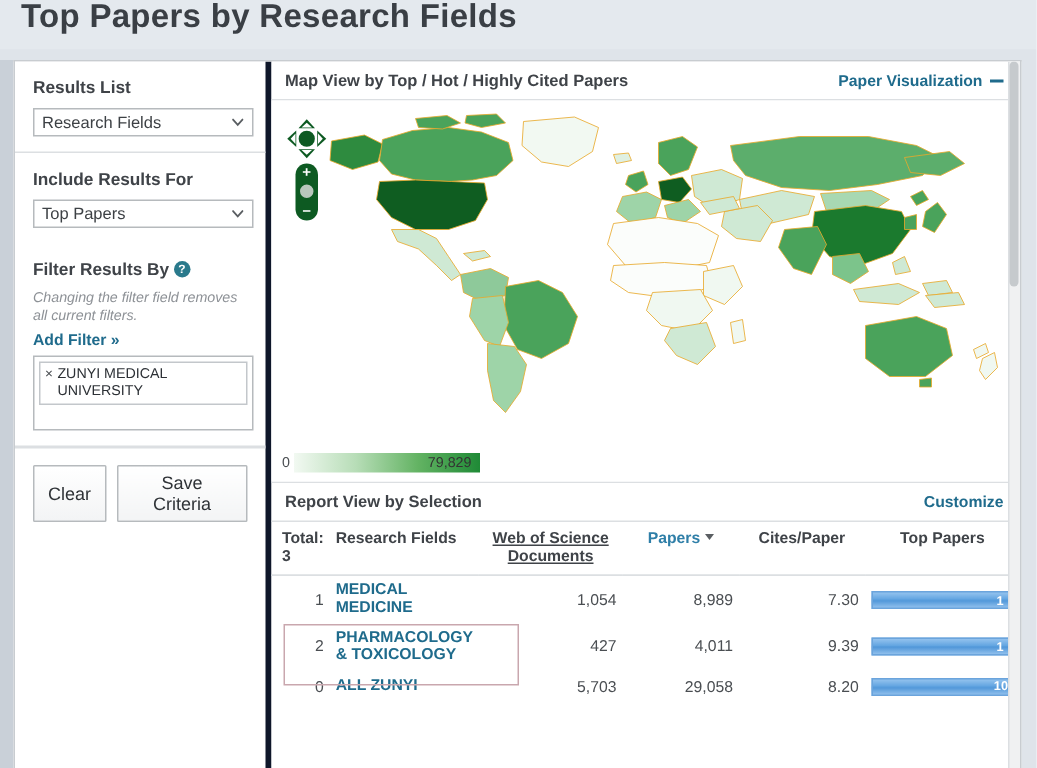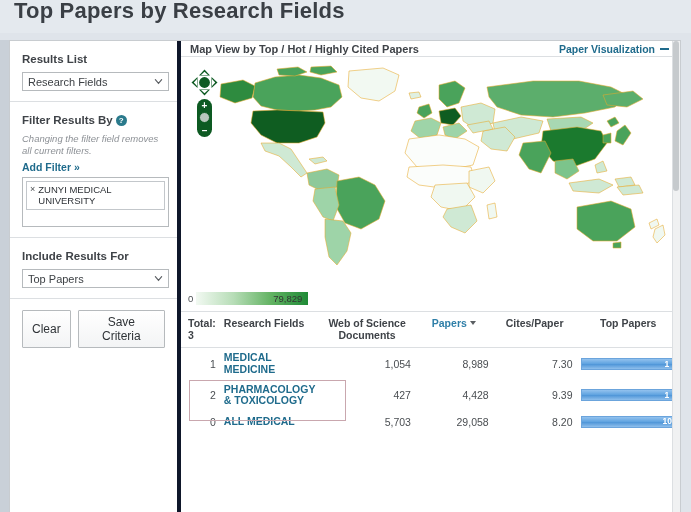--- a/index.html
+++ b/index.html
@@ -147,7 +147,7 @@
   #content { flex: 1; position: relative; background: #fff; }
 
   .panel-head {
-    height: 16px;
+    height: 26px;
     border-bottom: 1px solid #dcdfe2;
     display: flex;
     align-items: center;

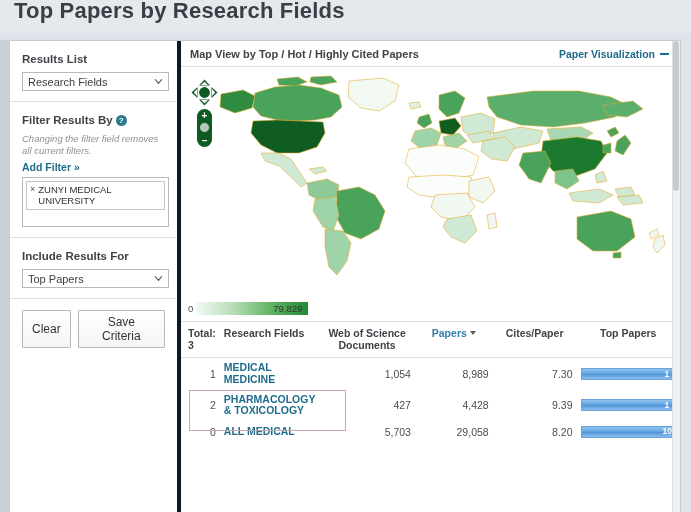--- a/index.html
+++ b/index.html
@@ -338,6 +338,16 @@
       </div>
     </div>
 
+    <div class="side-section last">
+      <div class="side-h">Include Results For</div>
+      <div class="sel-wrap">
+        <span class="sel-text">Top Papers</span>
+        <svg class="chev" viewBox="0 0 10 10">
+          <path d="M1.5 3 L5 7 L8.5 3" stroke="#5a5e62" stroke-width="1.3" fill="none" stroke-linecap="round"></path>
+        </svg>
+      </div>
+    </div>
+
     <div class="side-section">
       <div class="side-h">
         <span>Filter Results By</span><span class="qmark">?</span>
@@ -349,16 +359,6 @@
           <span class="x">×</span>
           <span>ZUNYI MEDICAL UNIVERSITY</span>
         </div>
-      </div>
-    </div>
-
-    <div class="side-section last">
-      <div class="side-h">Include Results For</div>
-      <div class="sel-wrap">
-        <span class="sel-text">Top Papers</span>
-        <svg class="chev" viewBox="0 0 10 10">
-          <path d="M1.5 3 L5 7 L8.5 3" stroke="#5a5e62" stroke-width="1.3" fill="none" stroke-linecap="round"></path>
-        </svg>
       </div>
     </div>
 

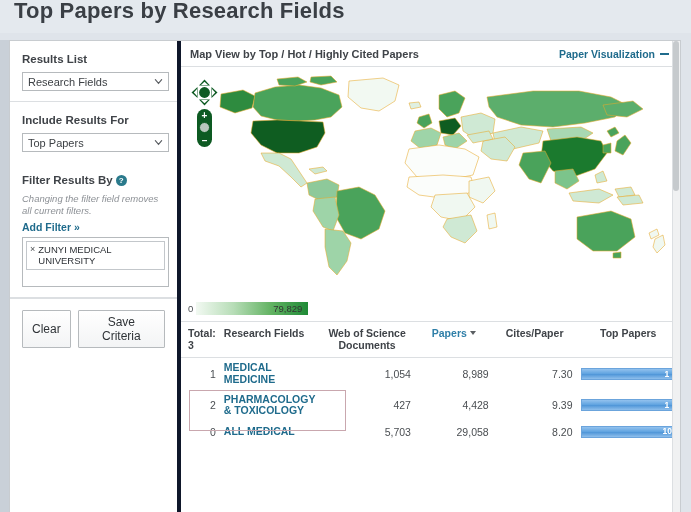--- a/index.html
+++ b/index.html
@@ -218,7 +218,7 @@
   #legend .lg-min { font-size: 9.5px; color: #4a4e52; }
   #legend .lg-ramp {
     position: relative;
-    width: 112px; height: 13px;
+    width: 124px; height: 13px;
     background: linear-gradient(to right, #f2f9f2, #b7ddb7, #63b363, #1f8a36);
   }
   #legend .lg-max {

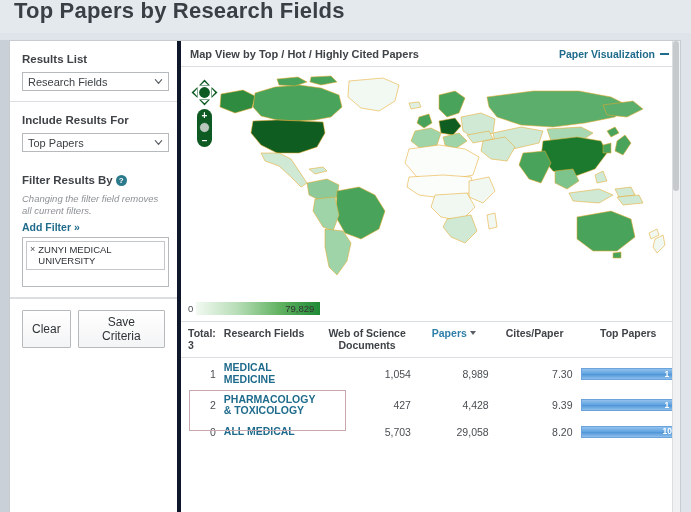--- a/index.html
+++ b/index.html
@@ -504,6 +504,12 @@
     </div>
 
     <div id="report">
+      <div class="panel-head">
+        <div class="ph-title">Report View by Selection</div>
+        <div class="ph-right">
+          <span>Customize</span>
+        </div>
+      </div>
 
       <div style="position:relative;">
         <table class="rpt">

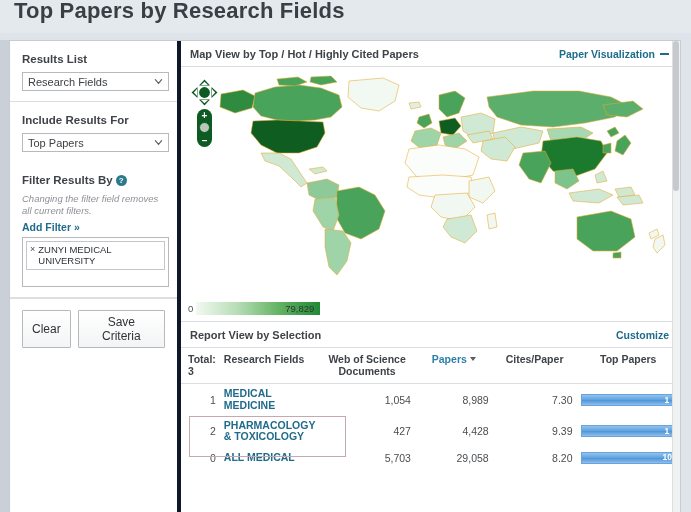--- a/index.html
+++ b/index.html
@@ -242,7 +242,7 @@
   }
   table.rpt th.c-total { width: 34px; text-align: left; padding-left: 7px; line-height: 1.15; }
   table.rpt th.c-field { width: 96px; text-align: left; }
-  table.rpt th.c-wos   { width: 96px; }
+  table.rpt th.c-wos   { width: 96px; text-decoration: underline; }
   table.rpt th.c-cites { width: 78px; }
   table.rpt th.c-cpp   { width: 84px; }
   table.rpt th.c-top   { width: 104px; }

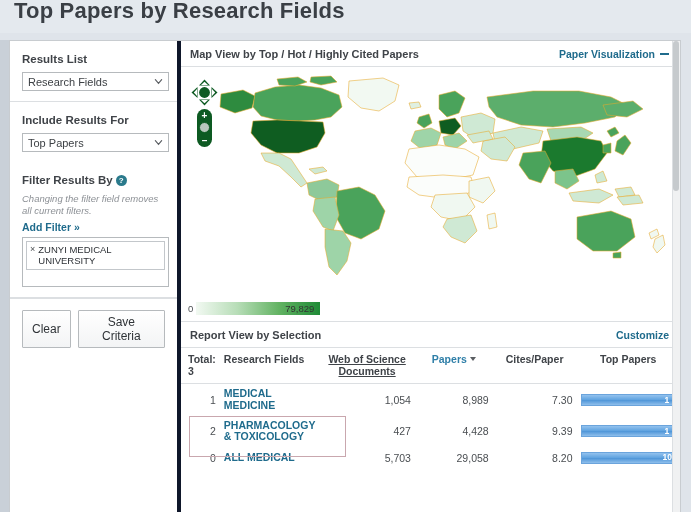--- a/index.html
+++ b/index.html
@@ -547,7 +547,7 @@
               <td class="rank">2</td>
               <td class="field"><a>PHARMACOLOGY &amp; TOXICOLOGY</a></td>
               <td class="num">427</td>
-              <td class="num">4,428</td>
+              <td class="num">4,011</td>
               <td class="num">9.39</td>
               <td class="bar-cell">
                 <div class="bar-outer">

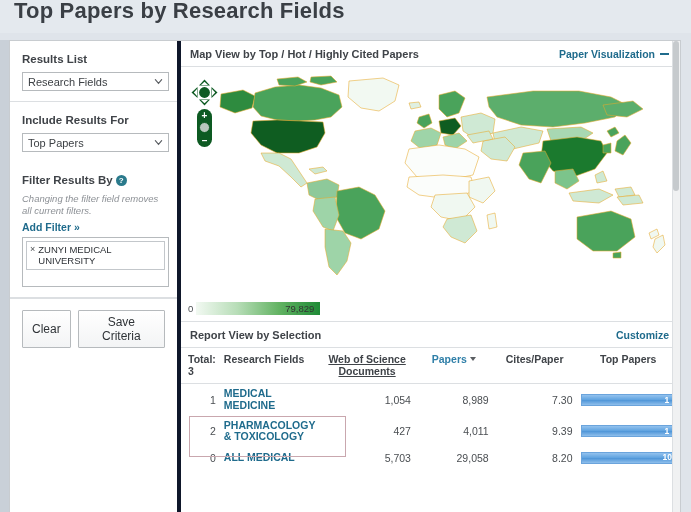--- a/index.html
+++ b/index.html
@@ -559,7 +559,7 @@
             </tr>
             <tr>
               <td class="rank">0</td>
-              <td class="field"><a>ALL MEDICAL</a></td>
+              <td class="field"><a>ALL ZUNYI</a></td>
               <td class="num">5,703</td>
               <td class="num">29,058</td>
               <td class="num">8.20</td>

